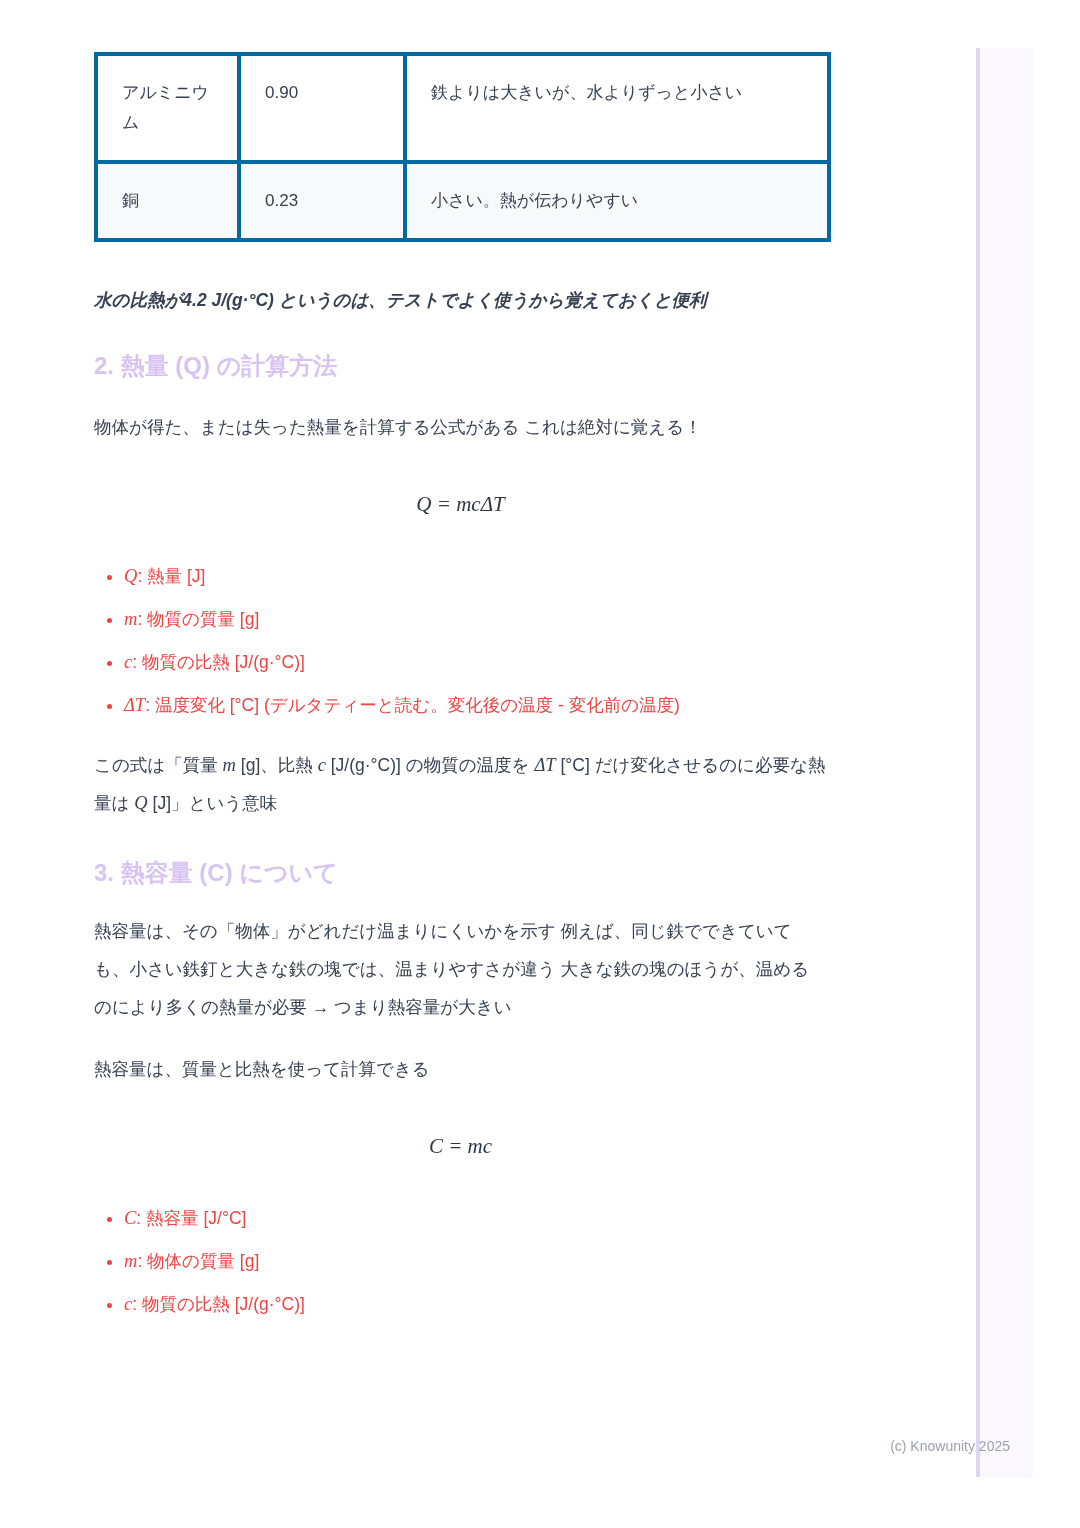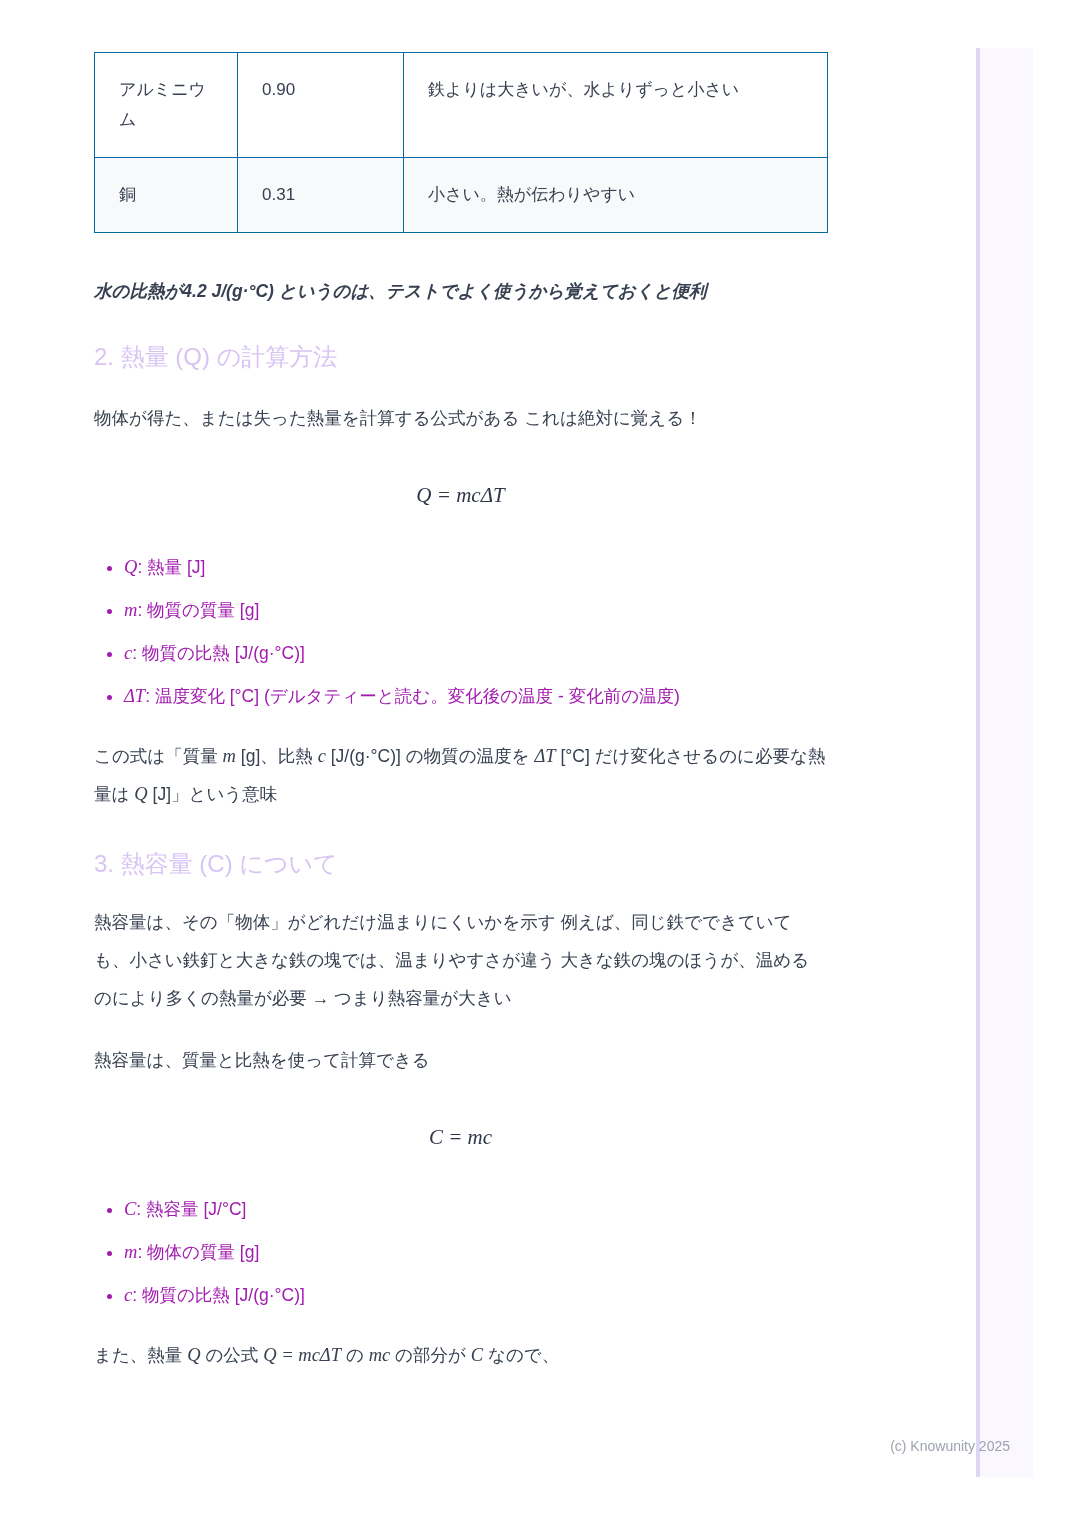--- a/index.html
+++ b/index.html
@@ -11,7 +11,7 @@
   .content{position:absolute;left:94px;top:52px;width:733px;}
   table.spec{border-collapse:collapse;width:733px;font-size:17px;table-layout:fixed;}
   table.spec td{
-    border:1px solid #0369a1;padding:22px 24px;vertical-align:top;
+    border:4px solid #0369a1;padding:22px 24px;vertical-align:top;
     line-height:30px;background:#ffffff;margin-top:44px;
   }
   table.spec col.c1{width:143px;}

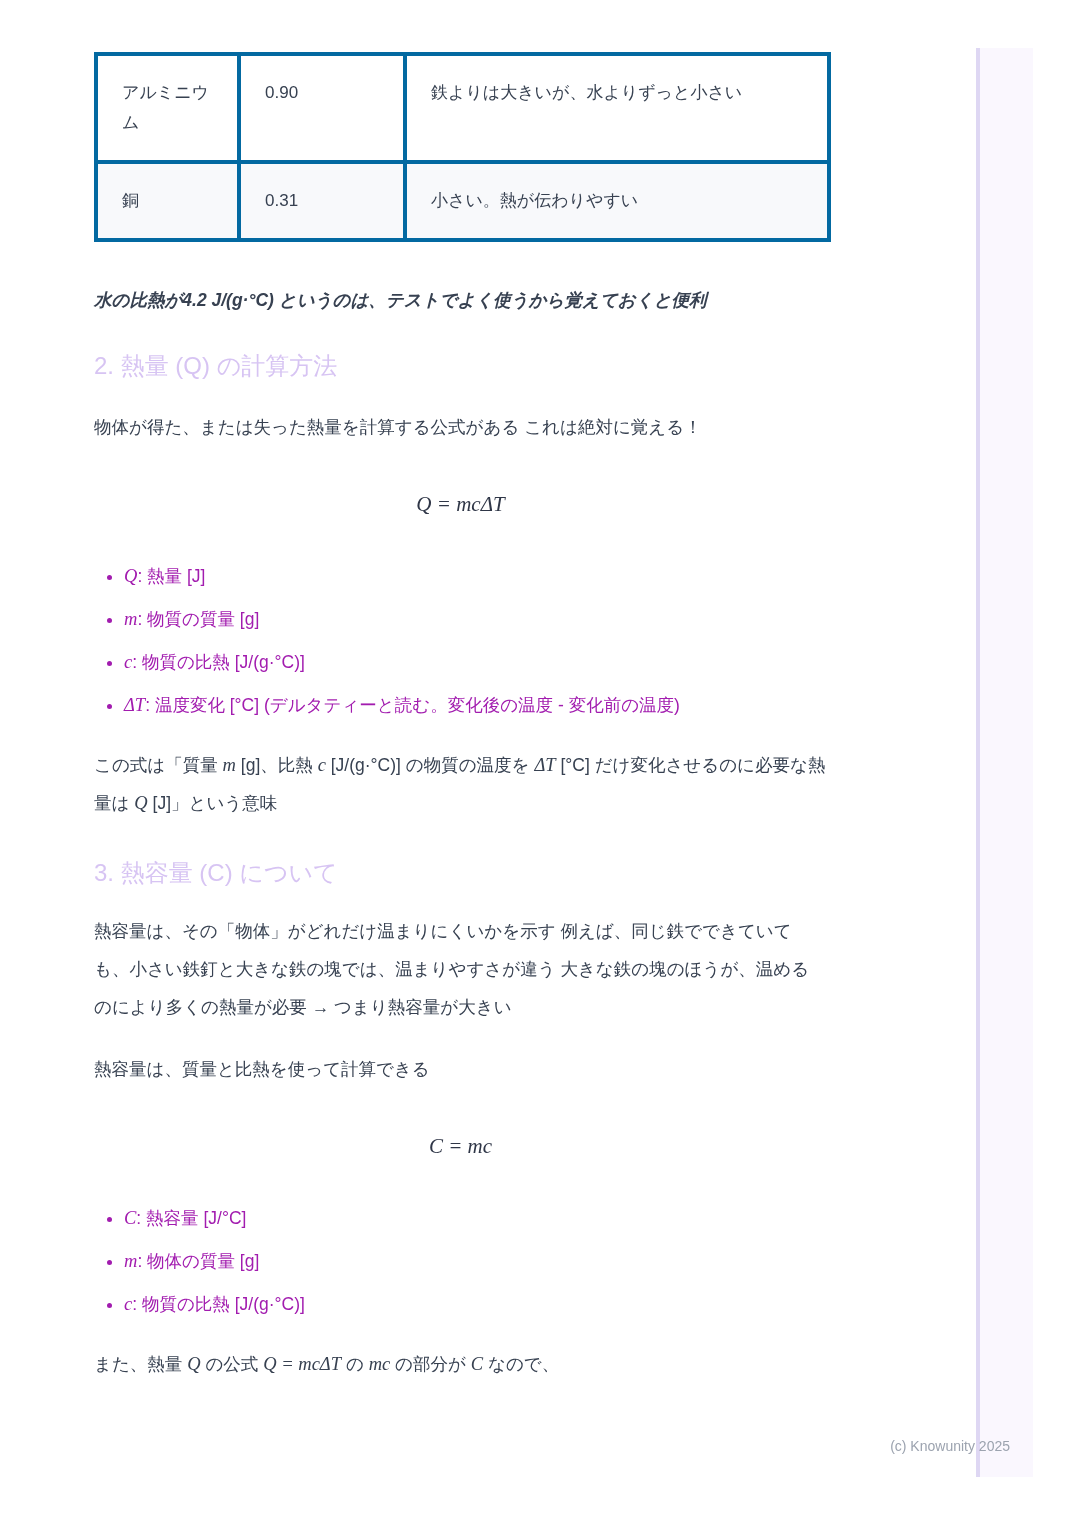--- a/index.html
+++ b/index.html
@@ -64,7 +64,7 @@
       </tr>
       <tr class="alt">
         <td>銅</td>
-        <td>0.31</td>
+        <td>0.23</td>
         <td>小さい。熱が伝わりやすい</td>
       </tr>
     </tbody>

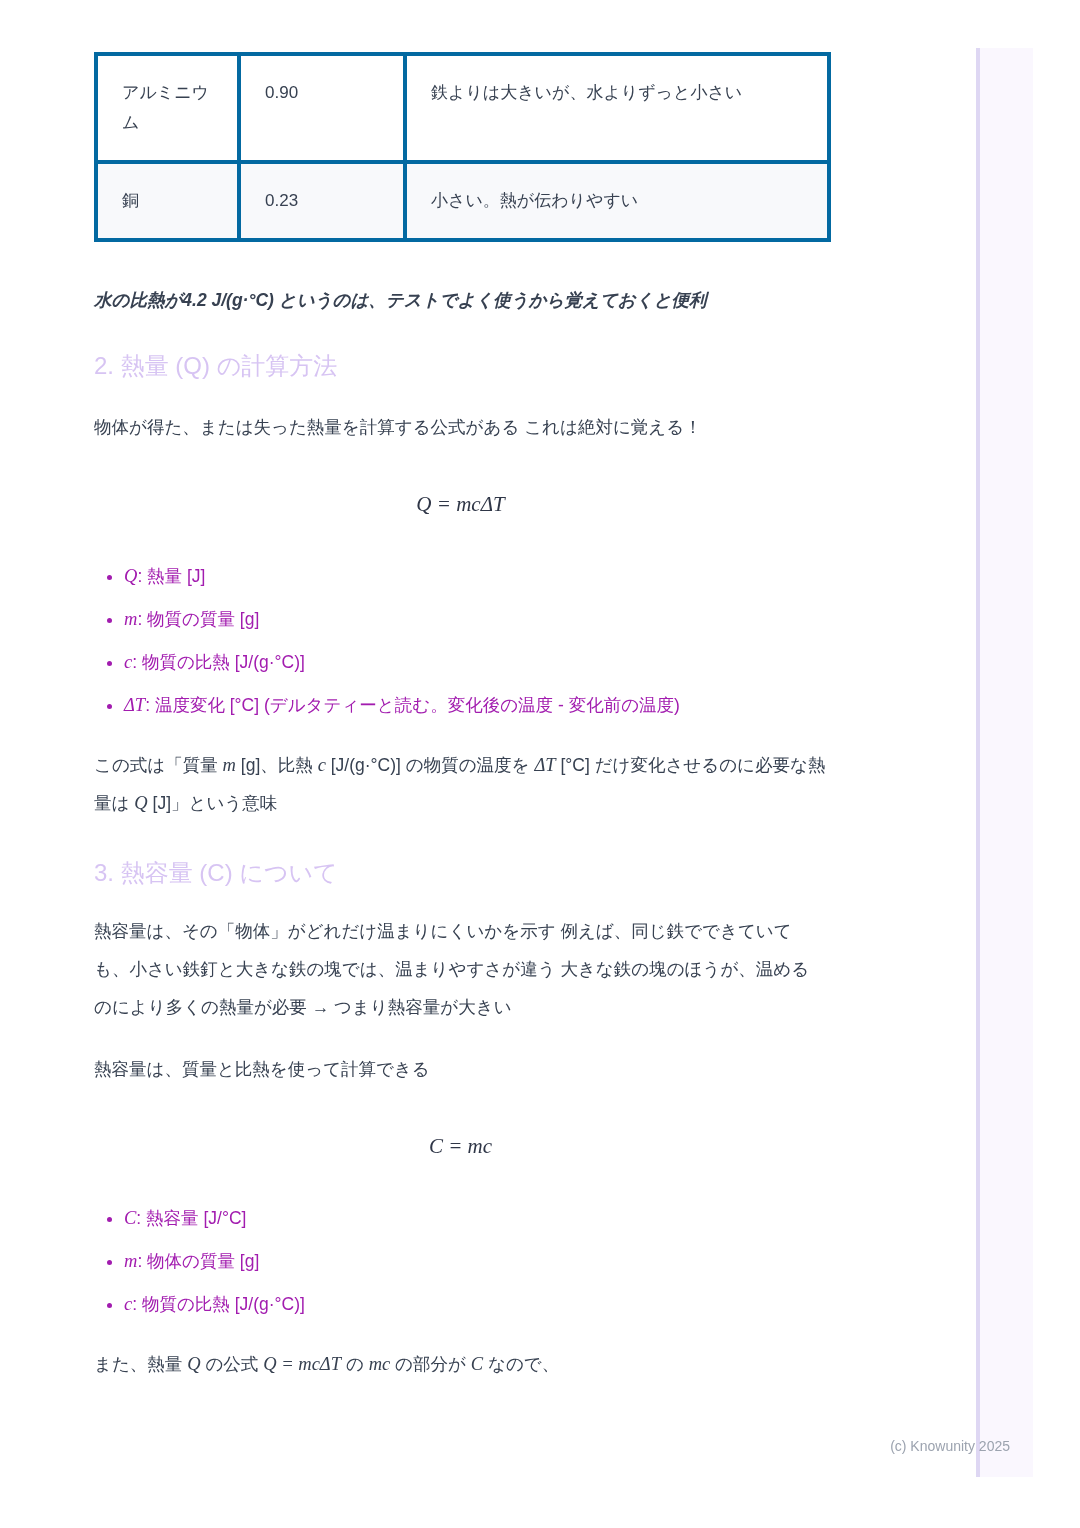--- a/index.html
+++ b/index.html
@@ -20,7 +20,7 @@
   table.spec tr.alt td{background:#f8f9fb;}
   .note-italic{font-style:italic;font-size:17.5px;line-height:29px;margin:44px 0 0;font-weight:bold;}
   .sec-heading{
-    color:#d7c4f3;font-size:24px;line-height:30px;font-weight:400;
+    color:#d7c4f3;font-size:24px;line-height:30px;font-weight:700;
     margin:36px 0 0;
   }
   p.body-p{font-size:17.5px;line-height:38px;margin:24px 0;}

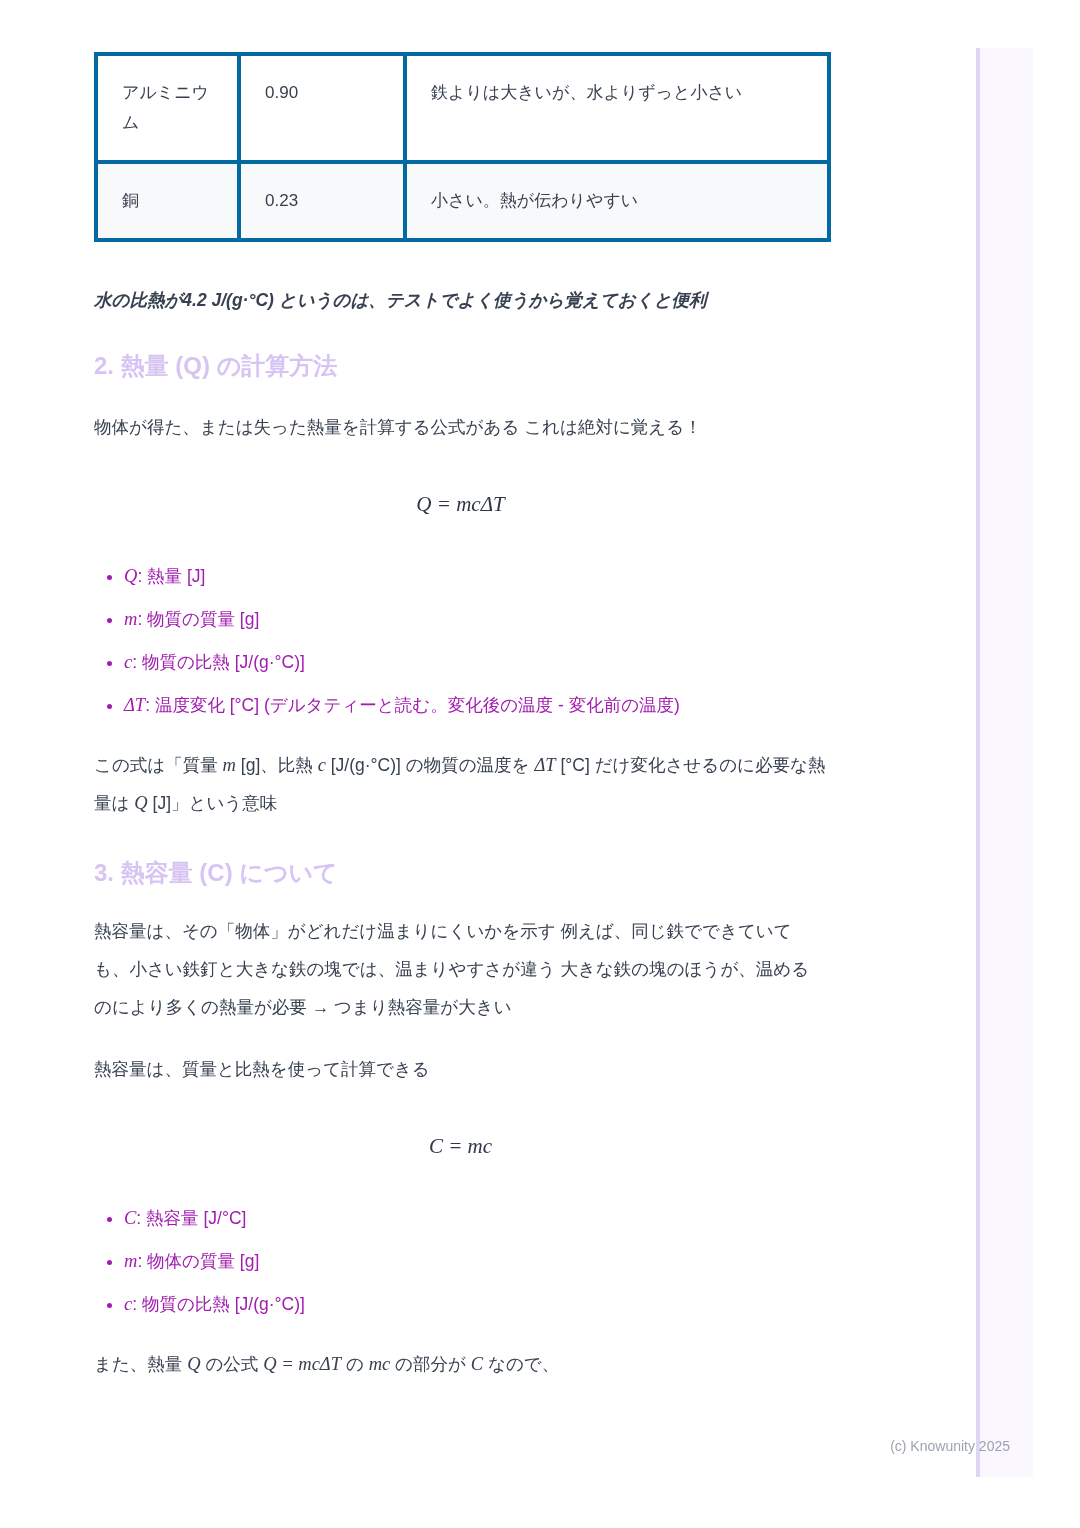--- a/index.html
+++ b/index.html
@@ -30,7 +30,7 @@
     font-style:italic;font-size:21px;color:#2f3647;margin:46px 0 44px;
   }
   ul.var-list{margin:40px 0 26px;padding-left:30px;}
-  ul.var-list li{font-size:17.5px;line-height:30px;margin-bottom:13px;color:#a21caf;}
+  ul.var-list li{font-size:17.5px;line-height:30px;margin-bottom:13px;color:#ef4444;}
   .var{
     font-family:"Liberation Serif","DejaVu Serif",serif;
     font-style:italic;font-size:18.5px;

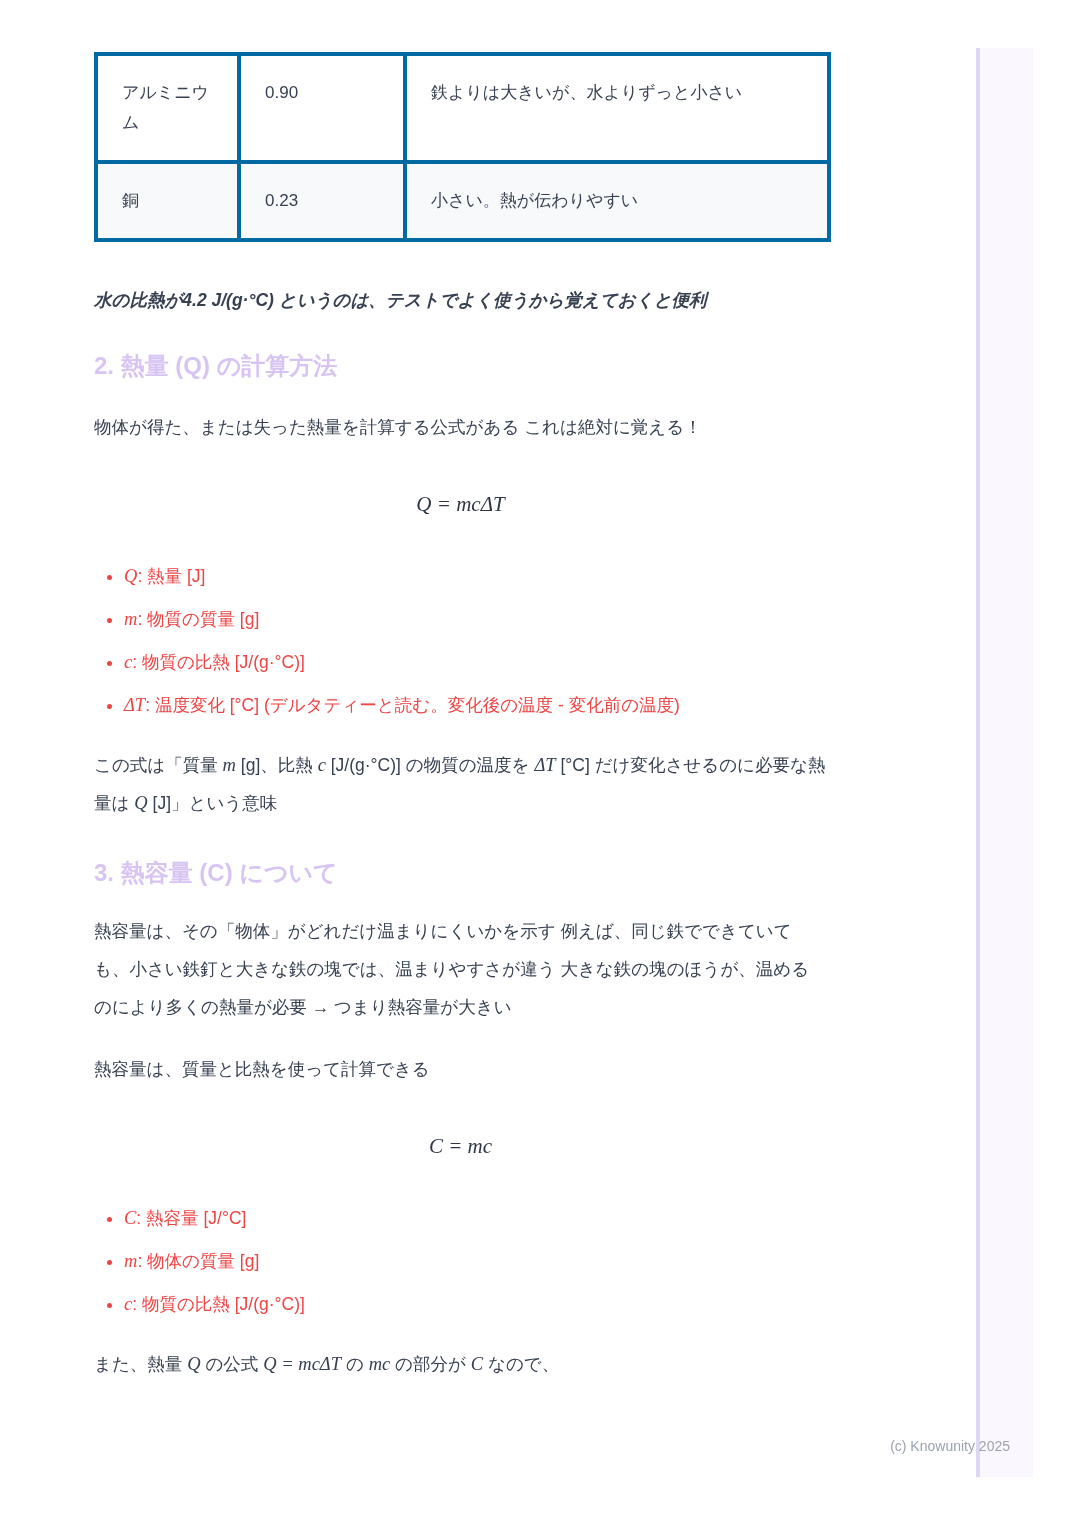--- a/index.html
+++ b/index.html
@@ -102,7 +102,6 @@
   </ul>
 
 
-  <p class="body-p"><span>また、熱量 </span><span class="var">Q</span><span> の公式 </span><span class="var">Q = mcΔT</span><span> の </span><span class="var">mc</span><span> の部分が </span><span class="var">C</span><span> なので、</span></p>
 
 </div>
 

